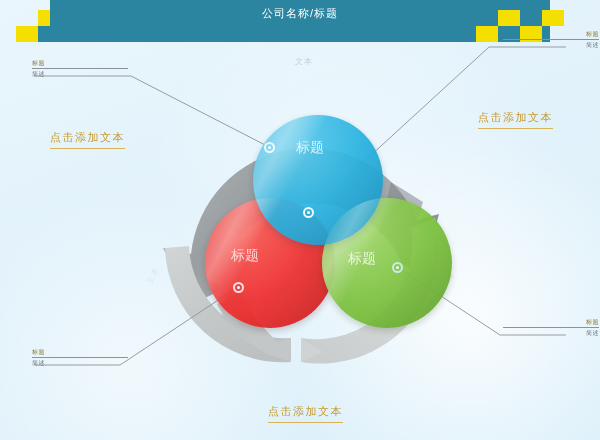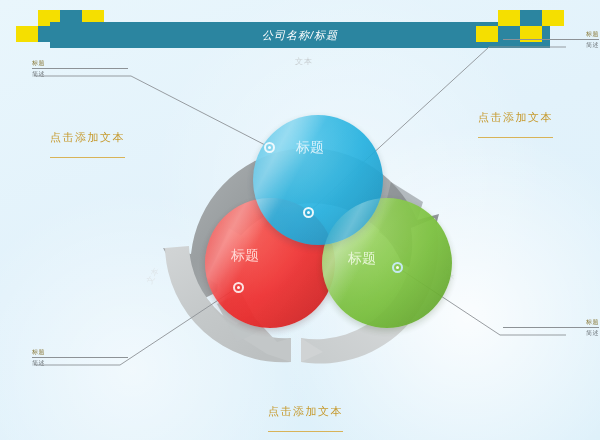--- a/index.html
+++ b/index.html
@@ -28,11 +28,10 @@
   .header-band {
     position: absolute;
     left: 50px;
-    top: 22px;
+    top: 0;
     width: 500px;
-    height: 26px;
+    height: 42px;
     background: #2b85a0;
-    font-style: italic;
   }
   .header-title {
     position: absolute;

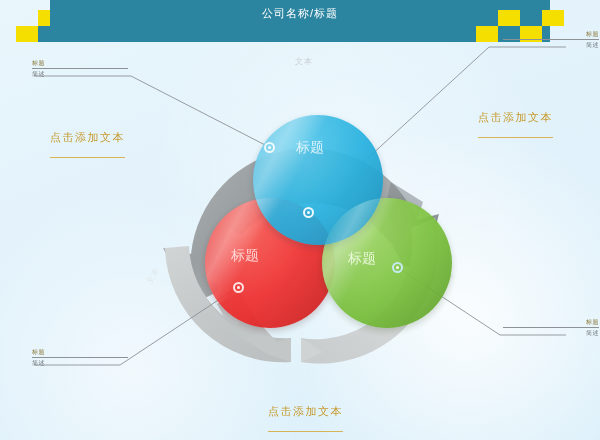--- a/index.html
+++ b/index.html
@@ -205,7 +205,7 @@
     font-size: 11px;
     letter-spacing: 1.5px;
     white-space: nowrap;
-    padding-bottom: 12px;
+    padding-bottom: 3px;
     border-bottom: 1px solid #d8b358;
   }
   .gold.g-left   { left: 50px;  top: 130px; }

